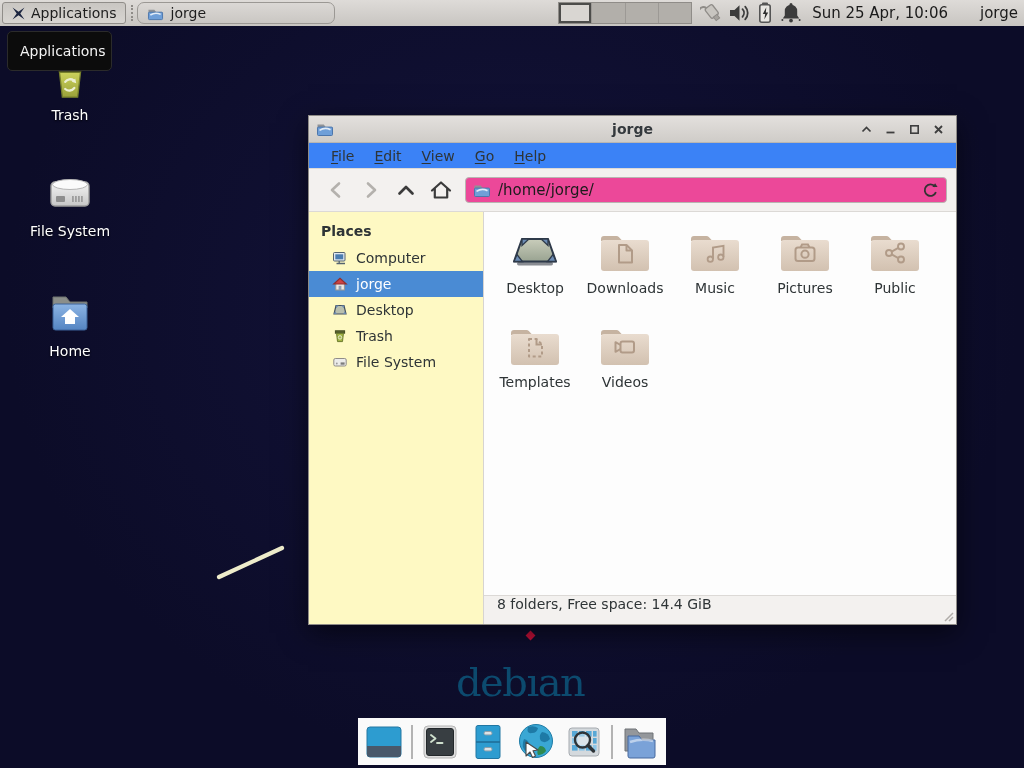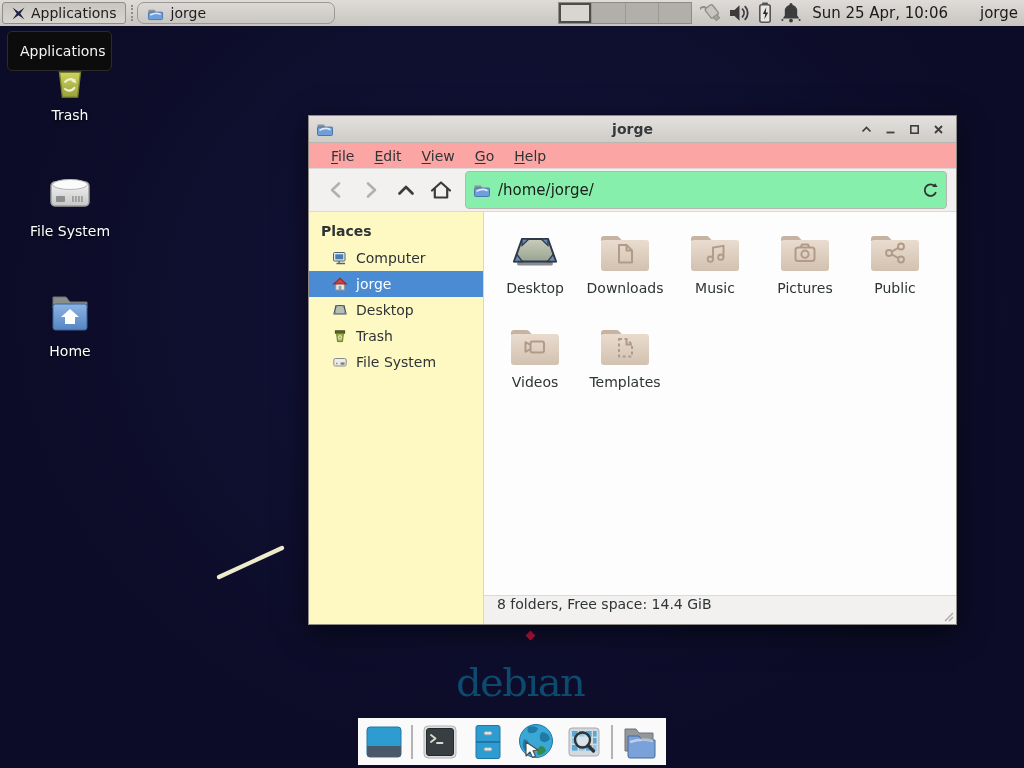--- a/index.html
+++ b/index.html
@@ -72,7 +72,7 @@
   .wbtn { width:15px; height:15px; display:flex; align-items:center; justify-content:center; }
 
   .menubar {
-    height:26px; flex:0 0 26px; background:#fca5a5; border-bottom:1px solid #dcd9d6;
+    height:26px; flex:0 0 26px; background:#3b82f6; border-bottom:1px solid #dcd9d6;
     display:flex; align-items:center; padding-left:12px; font-size:14px; color:#2e3436;
   }
   .mitem { padding:3px 10px; }

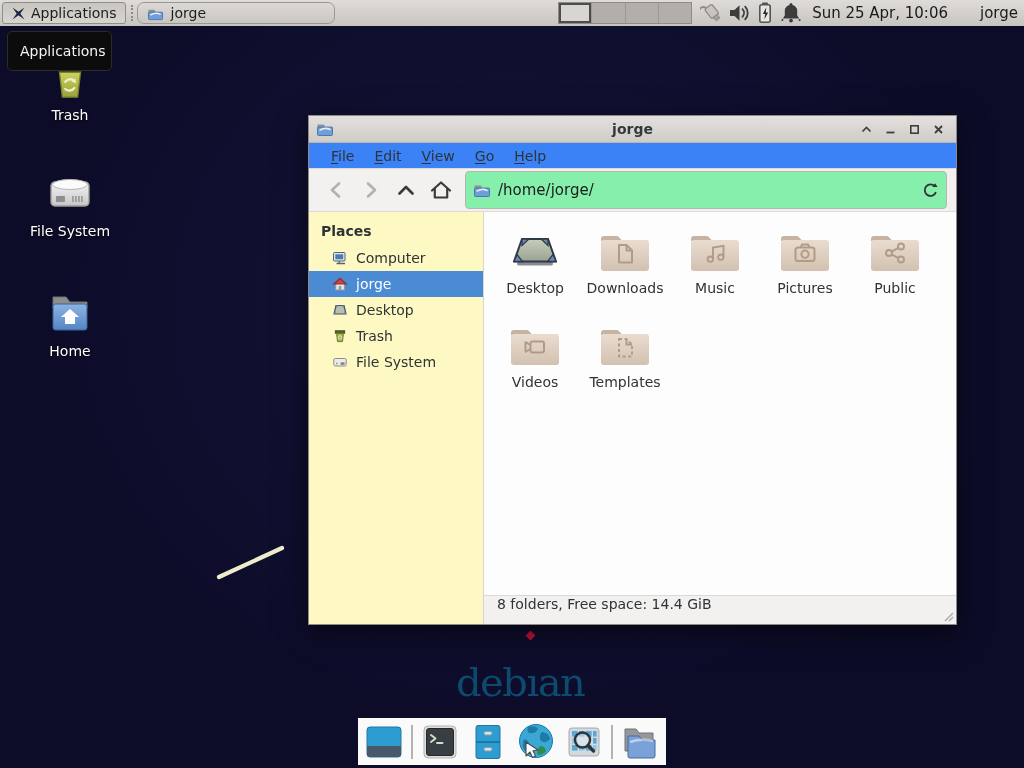--- a/index.html
+++ b/index.html
@@ -83,7 +83,7 @@
   }
   .navbtn { width:35px; height:32px; display:flex; align-items:center; justify-content:center; }
   .pathbar {
-    flex:1; height:38px; margin-left:7px; background:#86efac; border:1px solid #b8b5b1;
+    flex:1; height:26px; margin-left:7px; background:#ec4899; border:1px solid #b8b5b1;
     border-radius:4px; display:flex; align-items:center; padding:0 7px; gap:7px;
     font-size:15px; color:#1b1b1b;
   }

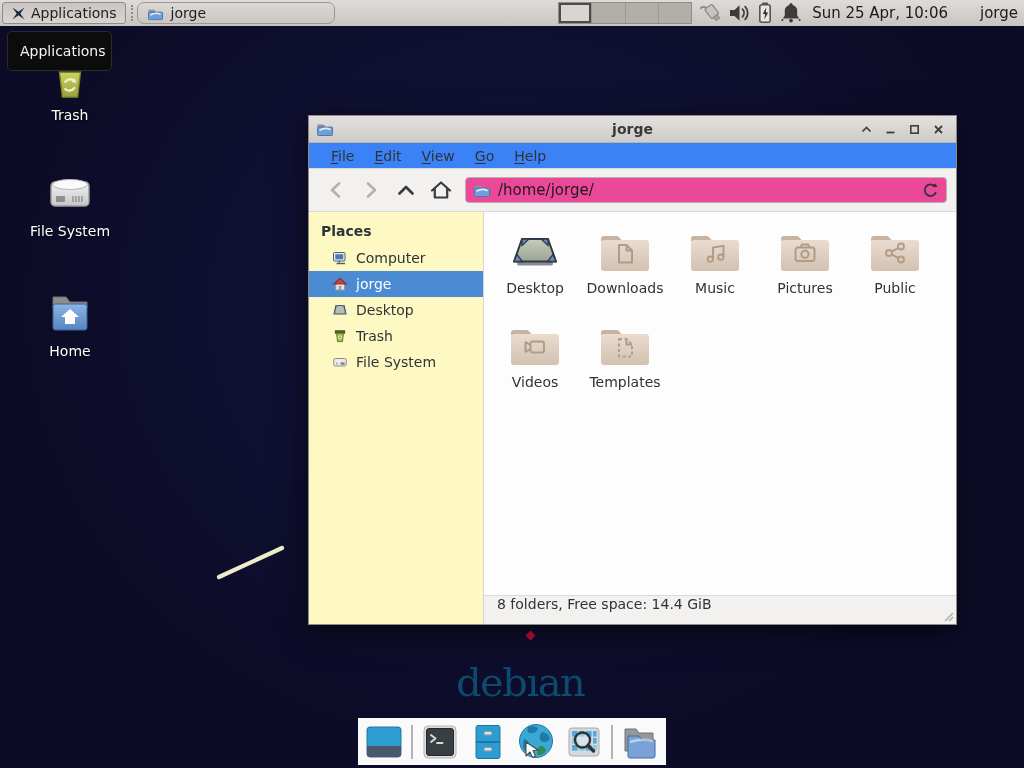--- a/index.html
+++ b/index.html
@@ -493,18 +493,6 @@
             <svg width="52" height="42" viewBox="0 0 52 42">
               <path d="M2 8 a3 3 0 0 1 3 -3 h12.5 a3 3 0 0 1 2.3 1.1 L23.5 10 H2 z" fill="#c6b3a1"></path>
               <rect x="2" y="9" width="48" height="31" rx="3" fill="url(#fg)"></rect>
-              <rect x="21.5" y="16.5" width="13.5" height="11" rx="2" fill="none" stroke="#b19b88" stroke-width="2"></rect>
-              <path d="M21.5 20 l-5 -2.8 v9.6 l5 -2.8" fill="none" stroke="#b19b88" stroke-width="2" stroke-linejoin="round"></path>
-            </svg>
-          </div>
-          <div class="flabel">Videos</div>
-        </div>
-
-        <div class="fcell">
-          <div class="fimg">
-            <svg width="52" height="42" viewBox="0 0 52 42">
-              <path d="M2 8 a3 3 0 0 1 3 -3 h12.5 a3 3 0 0 1 2.3 1.1 L23.5 10 H2 z" fill="#c6b3a1"></path>
-              <rect x="2" y="9" width="48" height="31" rx="3" fill="url(#fg)"></rect>
               <g fill="none" stroke="#b19b88" stroke-width="2" stroke-dasharray="3 2.6" stroke-linejoin="round">
                   <path d="M20 14 h7.5 l5.5 5.5 v12 h-13 z"></path>
                 </g>
@@ -512,6 +500,18 @@
             </svg>
           </div>
           <div class="flabel">Templates</div>
+        </div>
+
+        <div class="fcell">
+          <div class="fimg">
+            <svg width="52" height="42" viewBox="0 0 52 42">
+              <path d="M2 8 a3 3 0 0 1 3 -3 h12.5 a3 3 0 0 1 2.3 1.1 L23.5 10 H2 z" fill="#c6b3a1"></path>
+              <rect x="2" y="9" width="48" height="31" rx="3" fill="url(#fg)"></rect>
+              <rect x="21.5" y="16.5" width="13.5" height="11" rx="2" fill="none" stroke="#b19b88" stroke-width="2"></rect>
+              <path d="M21.5 20 l-5 -2.8 v9.6 l5 -2.8" fill="none" stroke="#b19b88" stroke-width="2" stroke-linejoin="round"></path>
+            </svg>
+          </div>
+          <div class="flabel">Videos</div>
         </div>
 
       </div>

